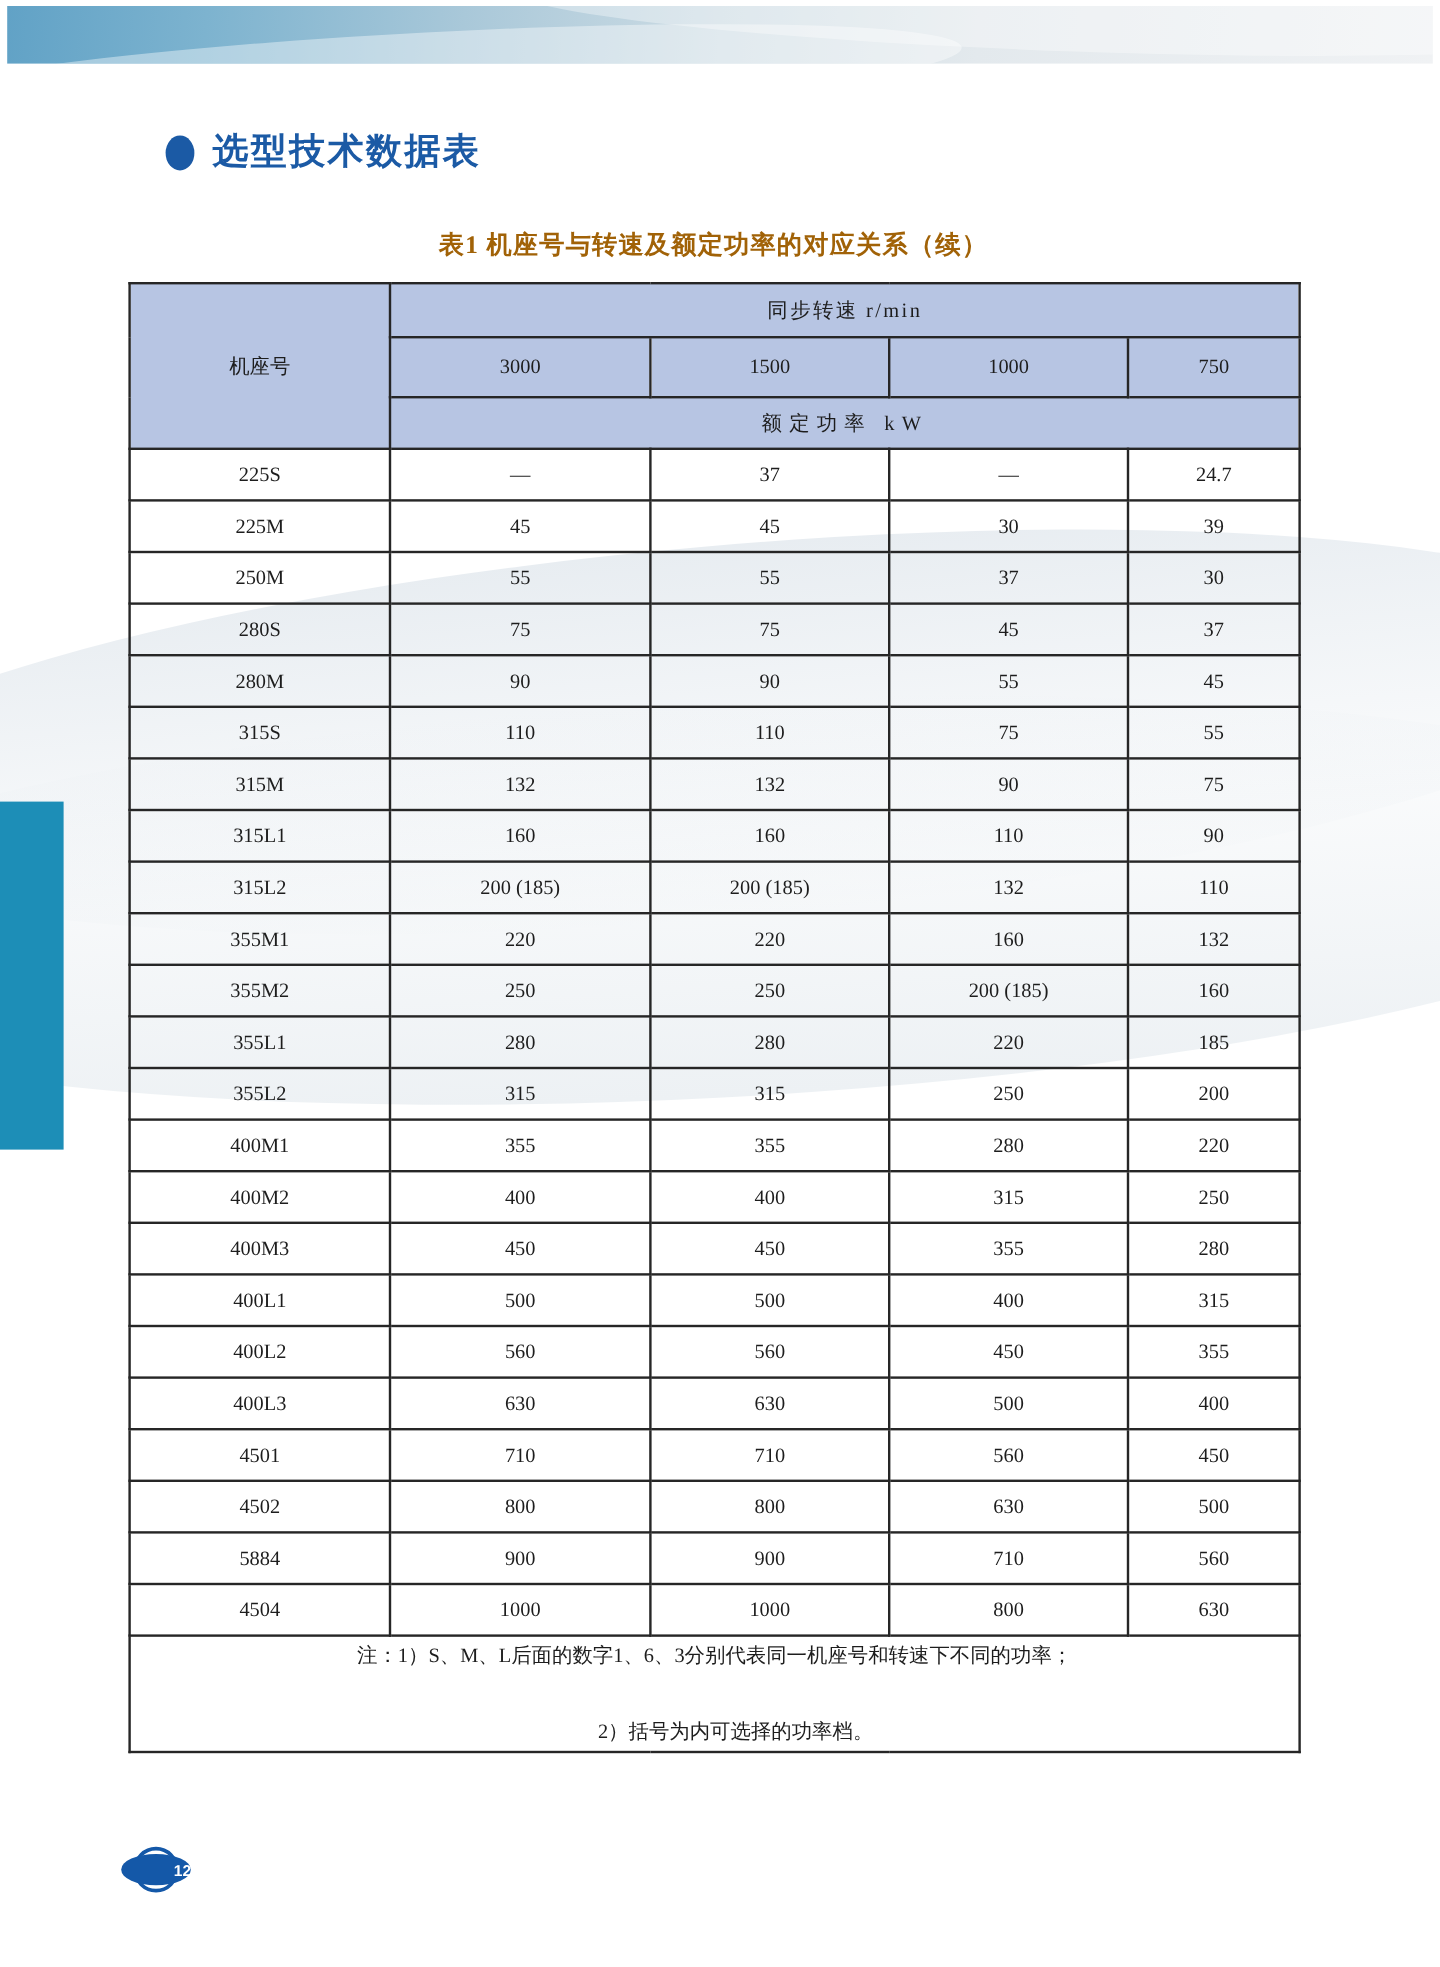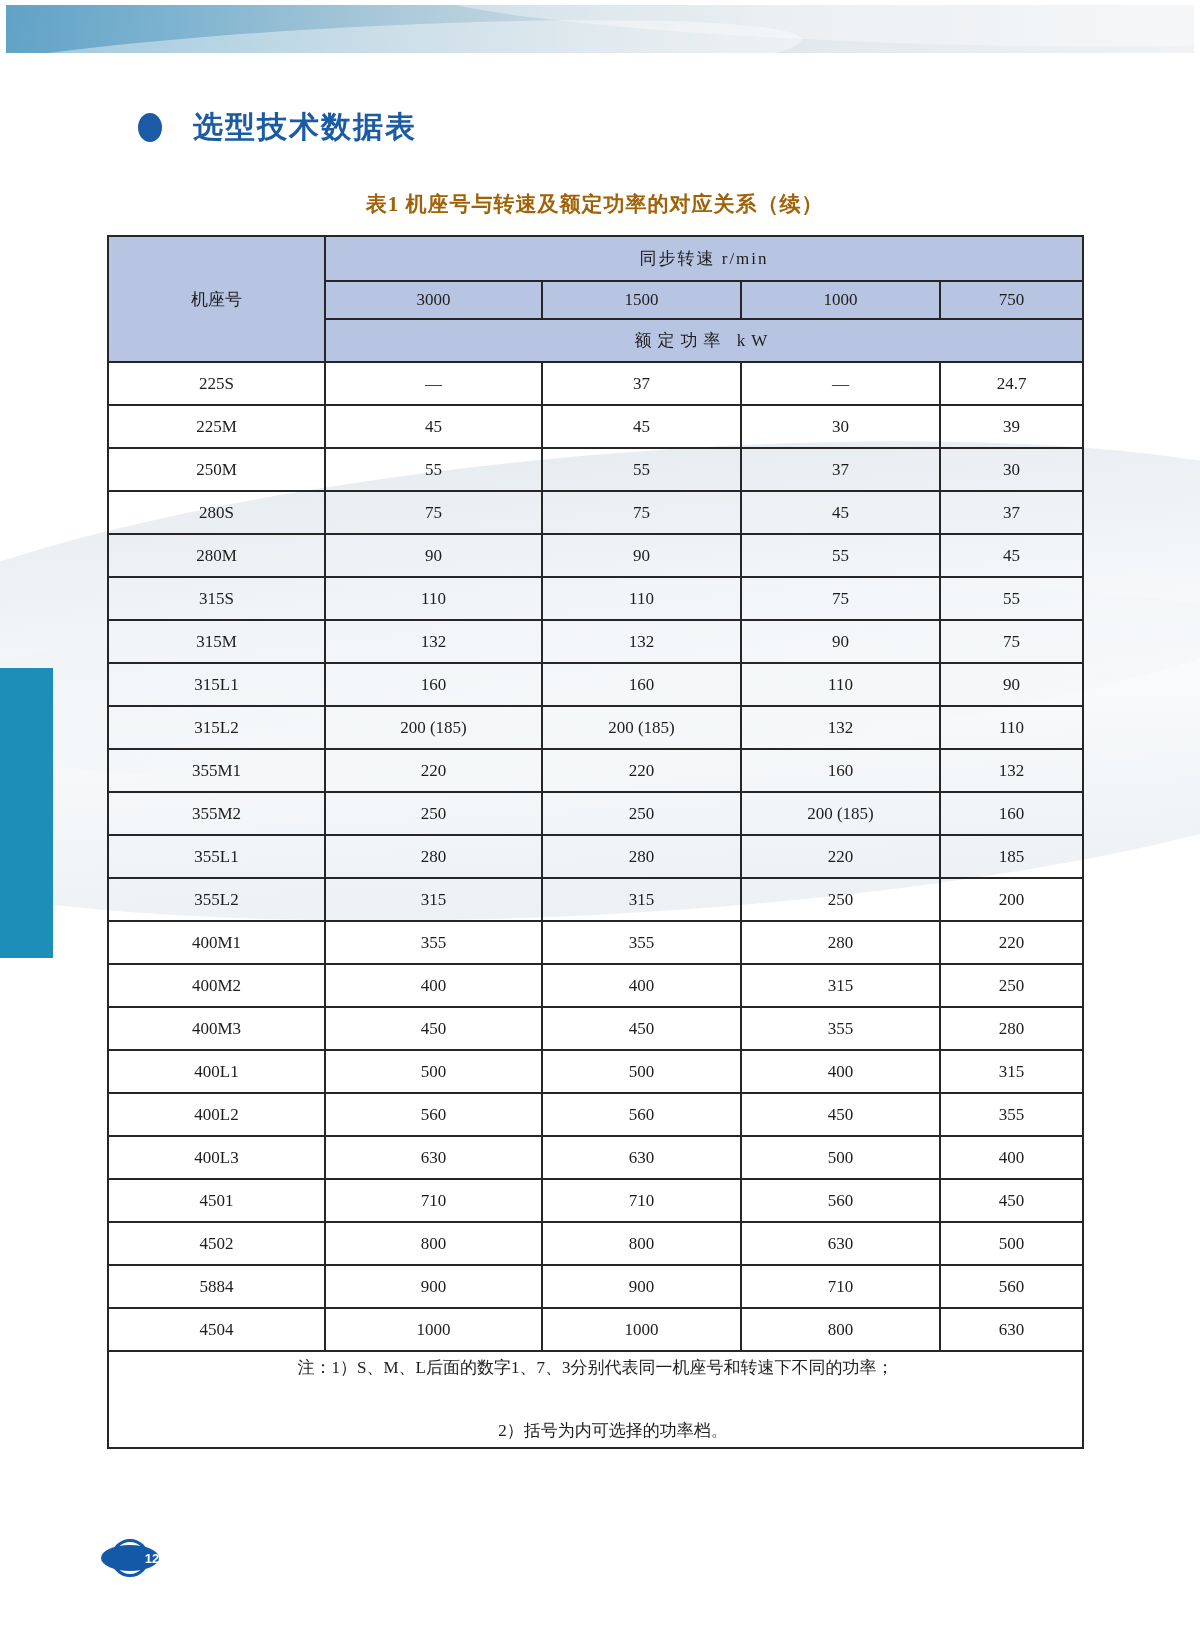--- a/index.html
+++ b/index.html
@@ -46,7 +46,7 @@
     width:24px;height:29px;background:#1b5aa5;border-radius:50%;margin-right:15px;flex:0 0 auto;
   }
   .section-head .title{
-    font-size:30px;font-weight:bold;color:#1b5aa5;letter-spacing:2px;line-height:1;margin-left:16px;
+    font-size:30px;font-weight:bold;color:#1b5aa5;letter-spacing:2px;line-height:1;
   }
   
   .caption{

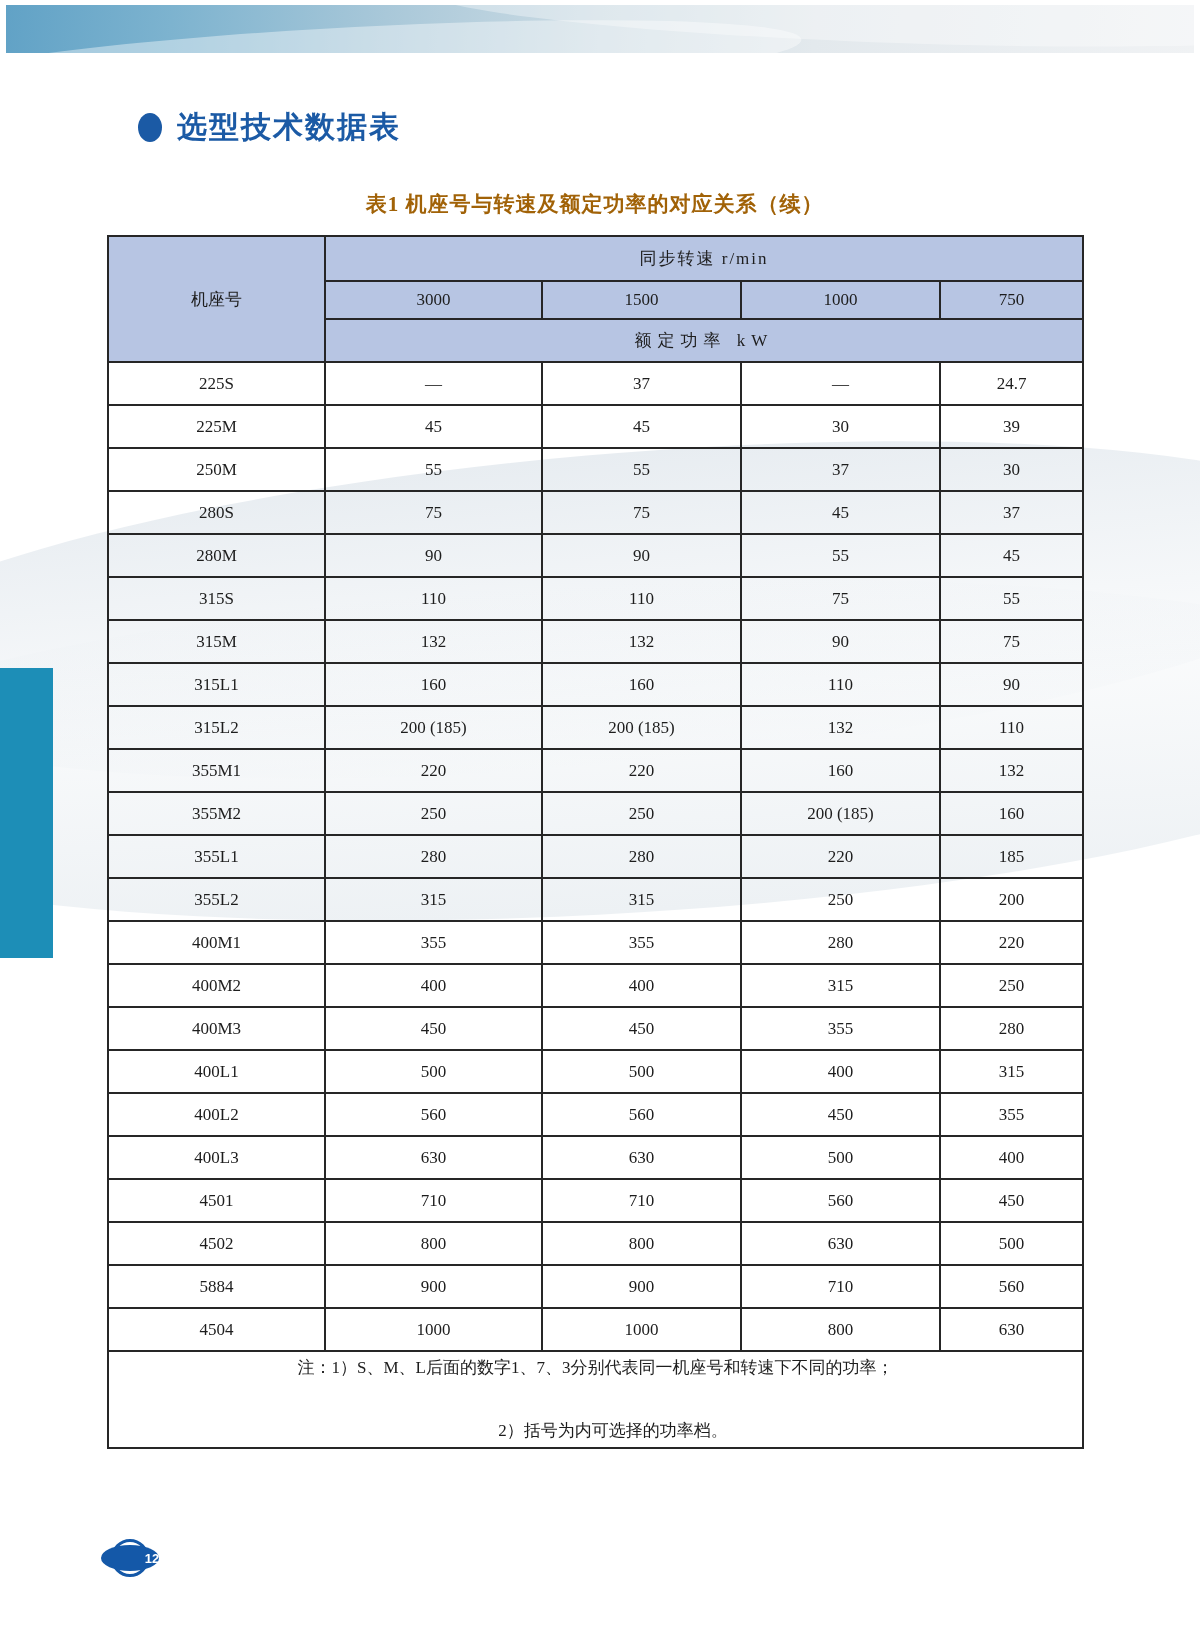--- a/index.html
+++ b/index.html
@@ -65,7 +65,7 @@
   }
   table.data th.hdr{background:#b7c5e3;}
   tr.hrow1{height:45px;}
-  tr.hrow2{height:38px;}
+  tr.hrow2{height:50px;}
   tr.hrow3{height:43px;}
   tr.drow{height:43px;}
   .sp2{letter-spacing:2px;margin-left:24px;}

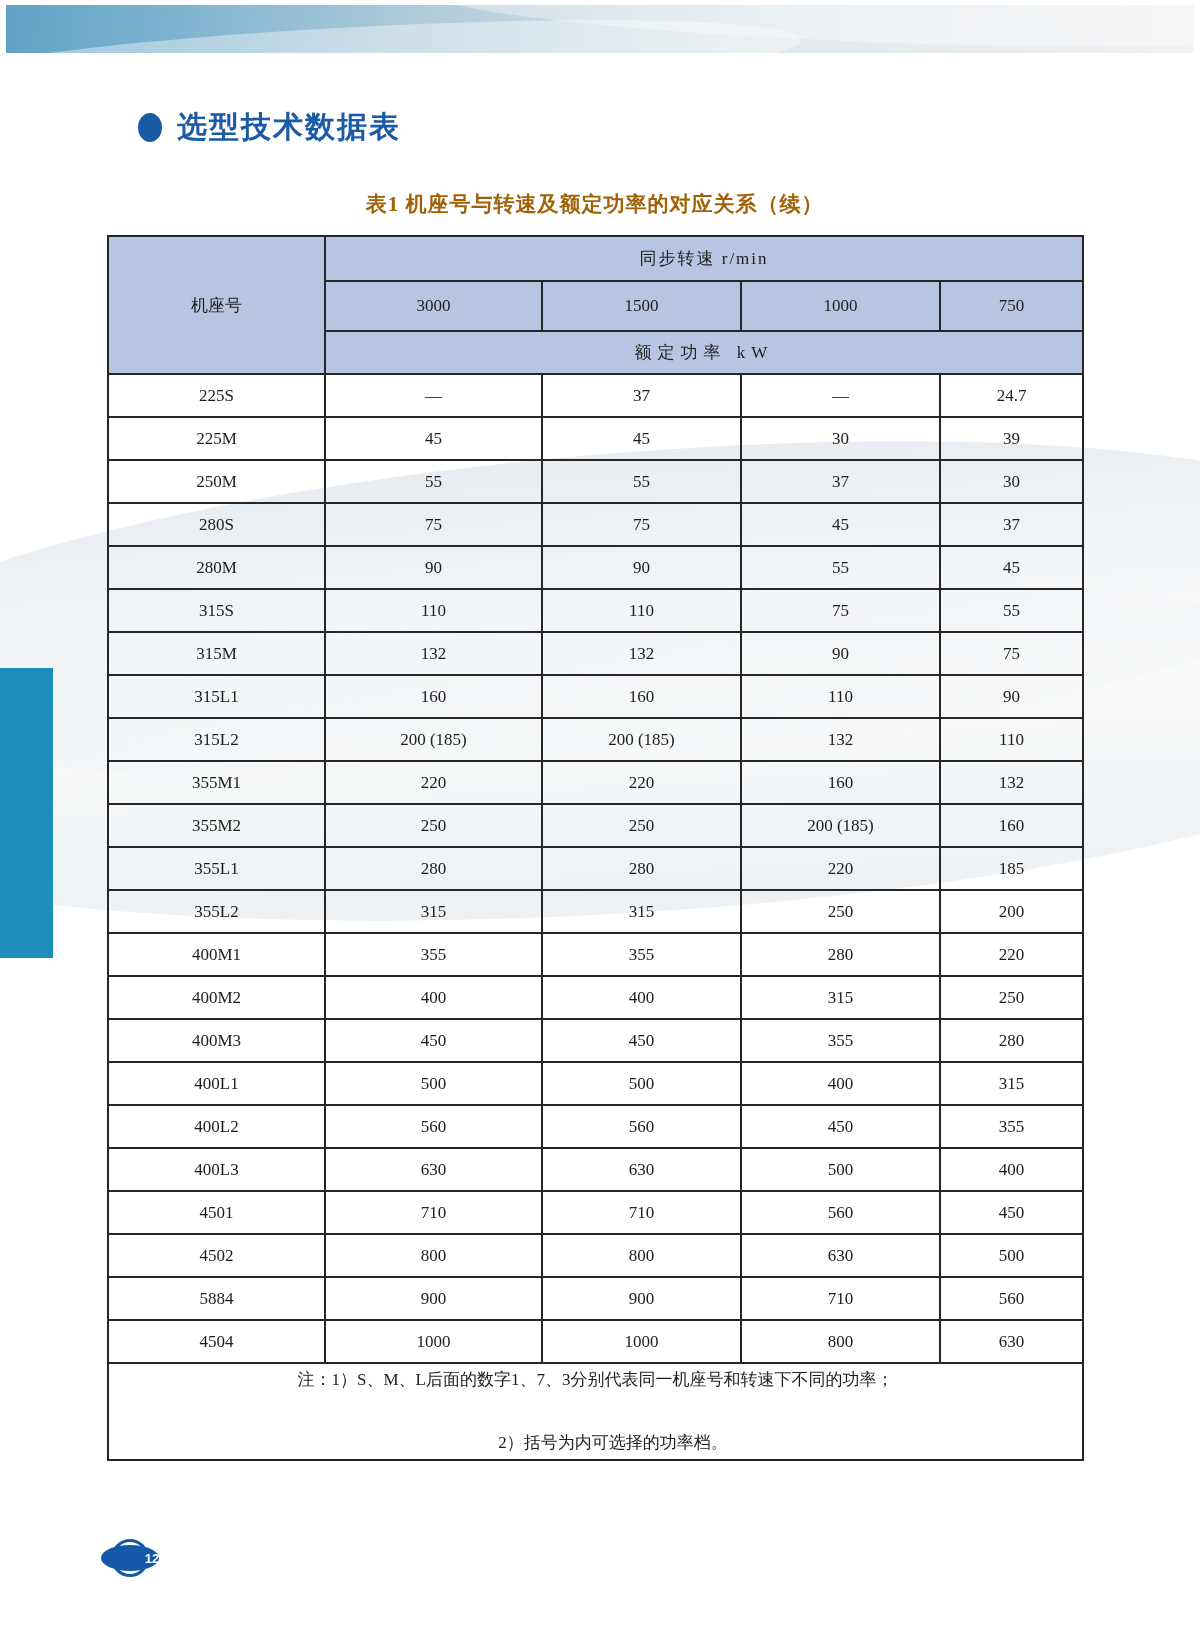--- a/index.html
+++ b/index.html
@@ -293,7 +293,7 @@
 
     <tr>
       <td class="notecell" colspan="5">
-        <div>注：1）S、M、L后面的数字1、7、3分别代表同一机座号和转速下不同的功率；</div>
+        <div>注：1）S、M、L后面的数字1、6、3分别代表同一机座号和转速下不同的功率；</div>
         <div class="note-line2">2）括号为内可选择的功率档。</div>
       </td>
     </tr>

